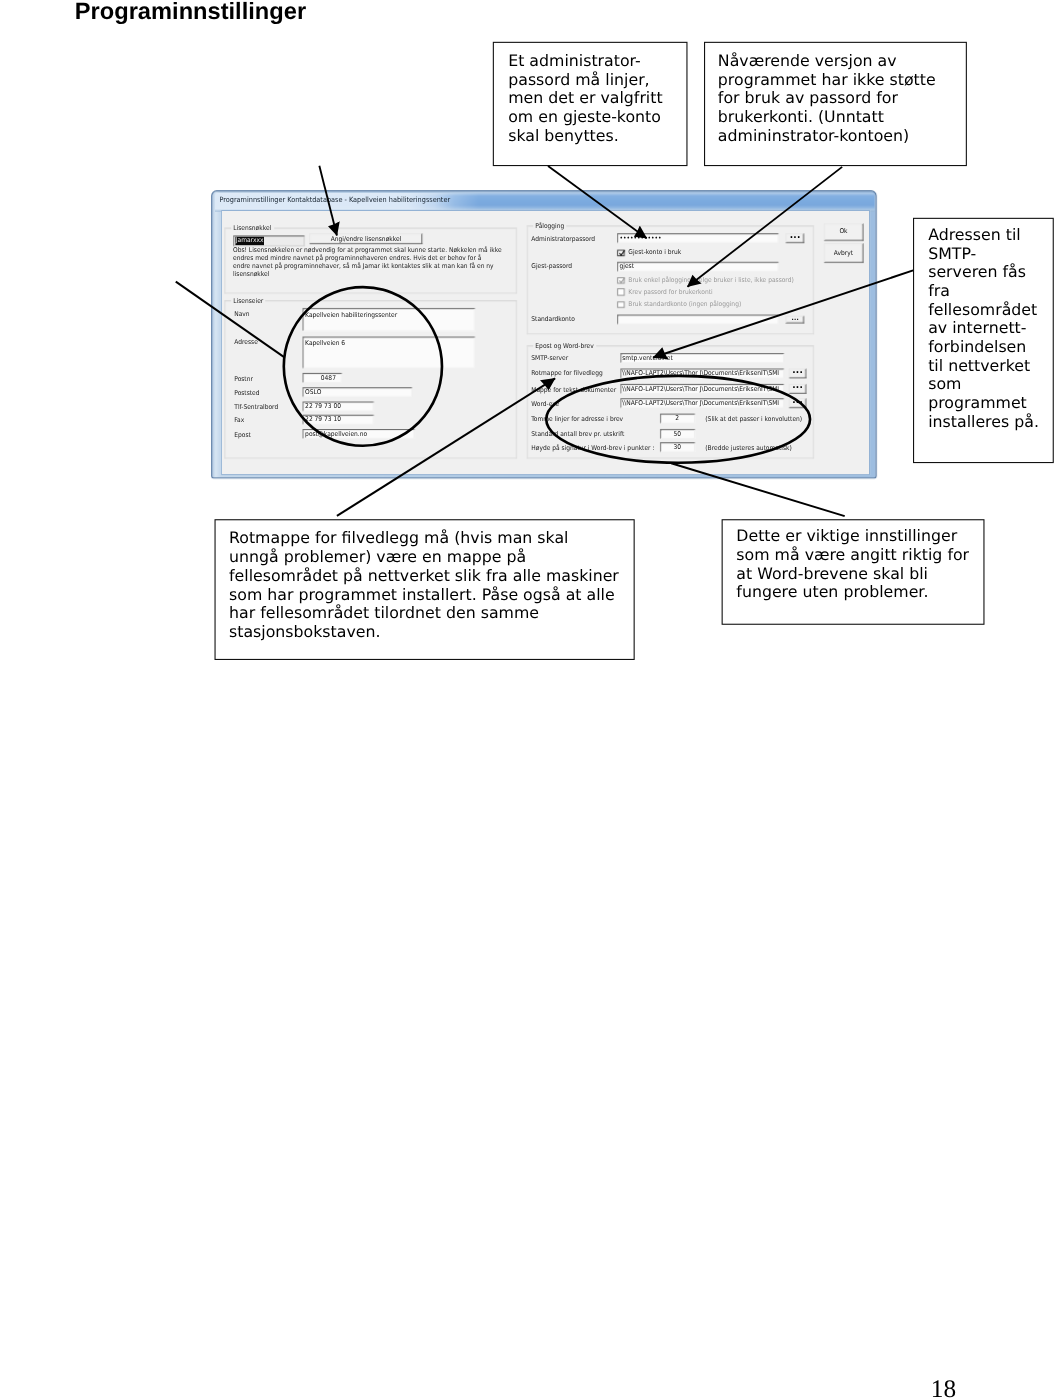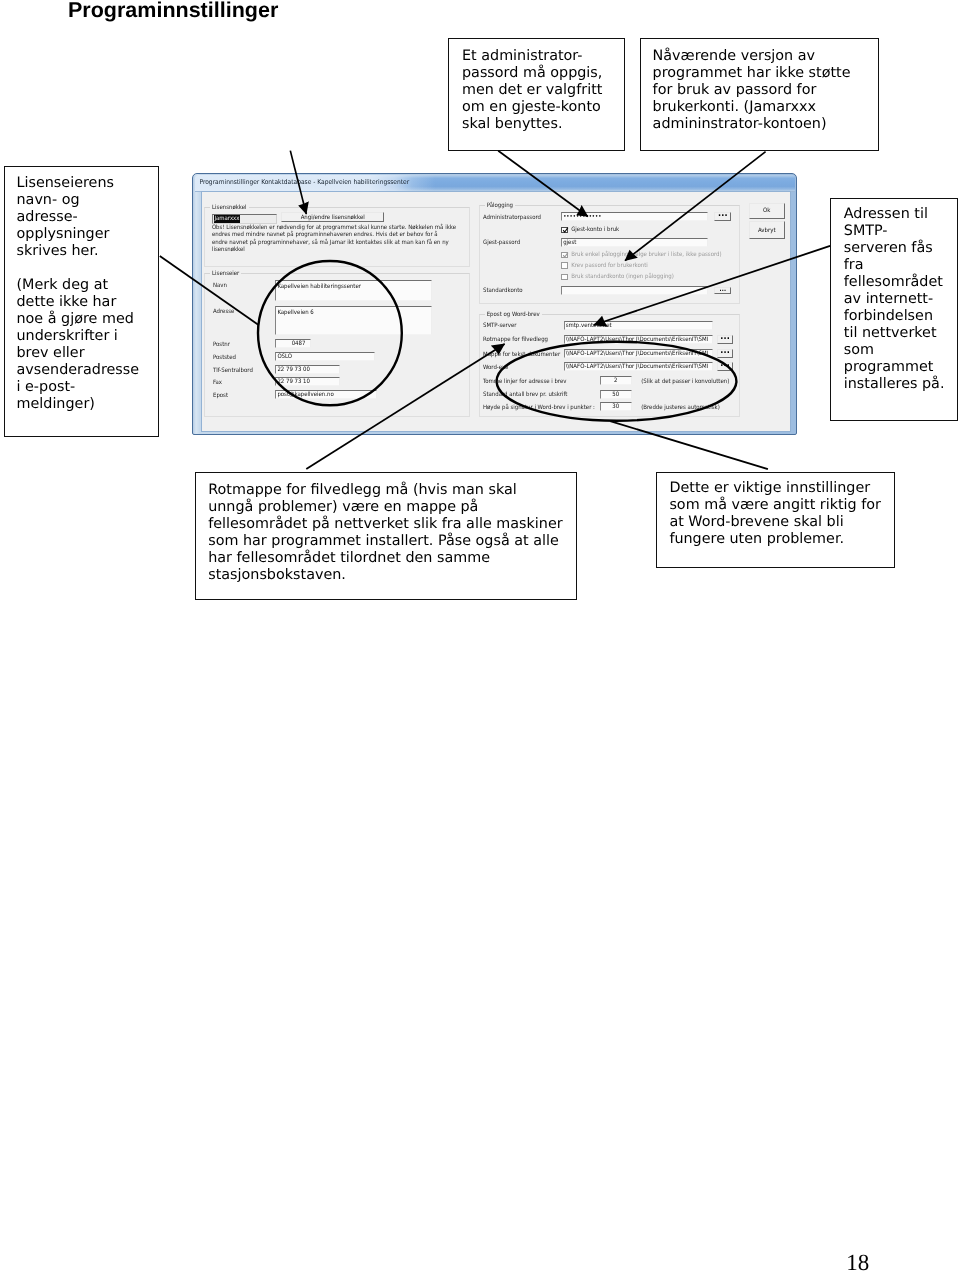--- a/index.html
+++ b/index.html
@@ -88,7 +88,7 @@
 
   <div class="cbox" style="left:448px;top:38px;width:177px;height:113px;padding:9px 0 0 13px;">
     <div class="txt">Et administrator-
-passord må oppgis,
+passord må linjer,
 men det er valgfritt
 om en gjeste-konto
 skal benyttes.</div>

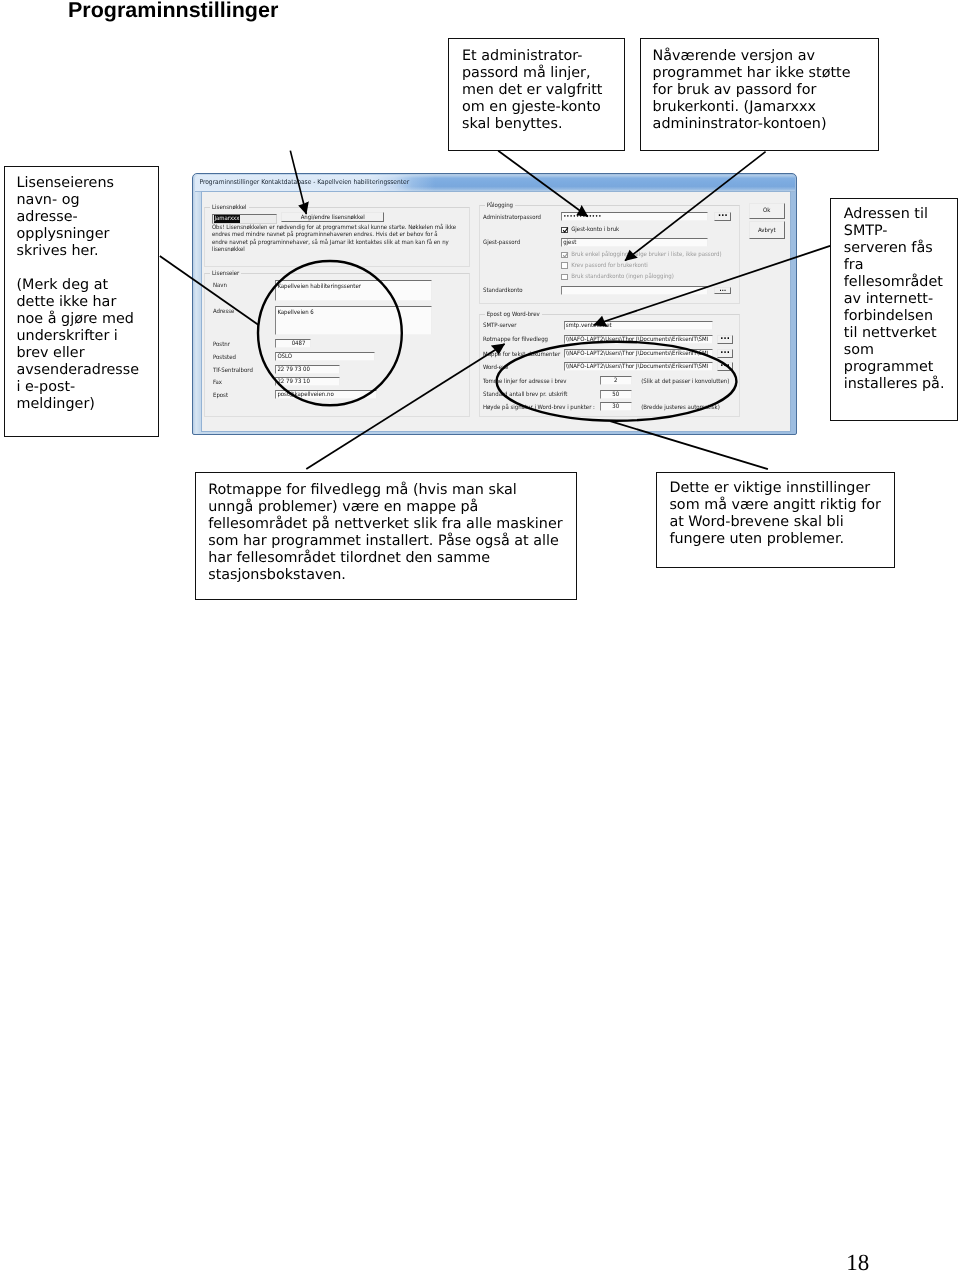--- a/index.html
+++ b/index.html
@@ -98,7 +98,7 @@
     <div class="txt">Nåværende versjon av
 programmet har ikke støtte
 for bruk av passord for
-brukerkonti. (Jamarxxx
+brukerkonti. (Unntatt
 admininstrator-kontoen)</div>
   </div>
 

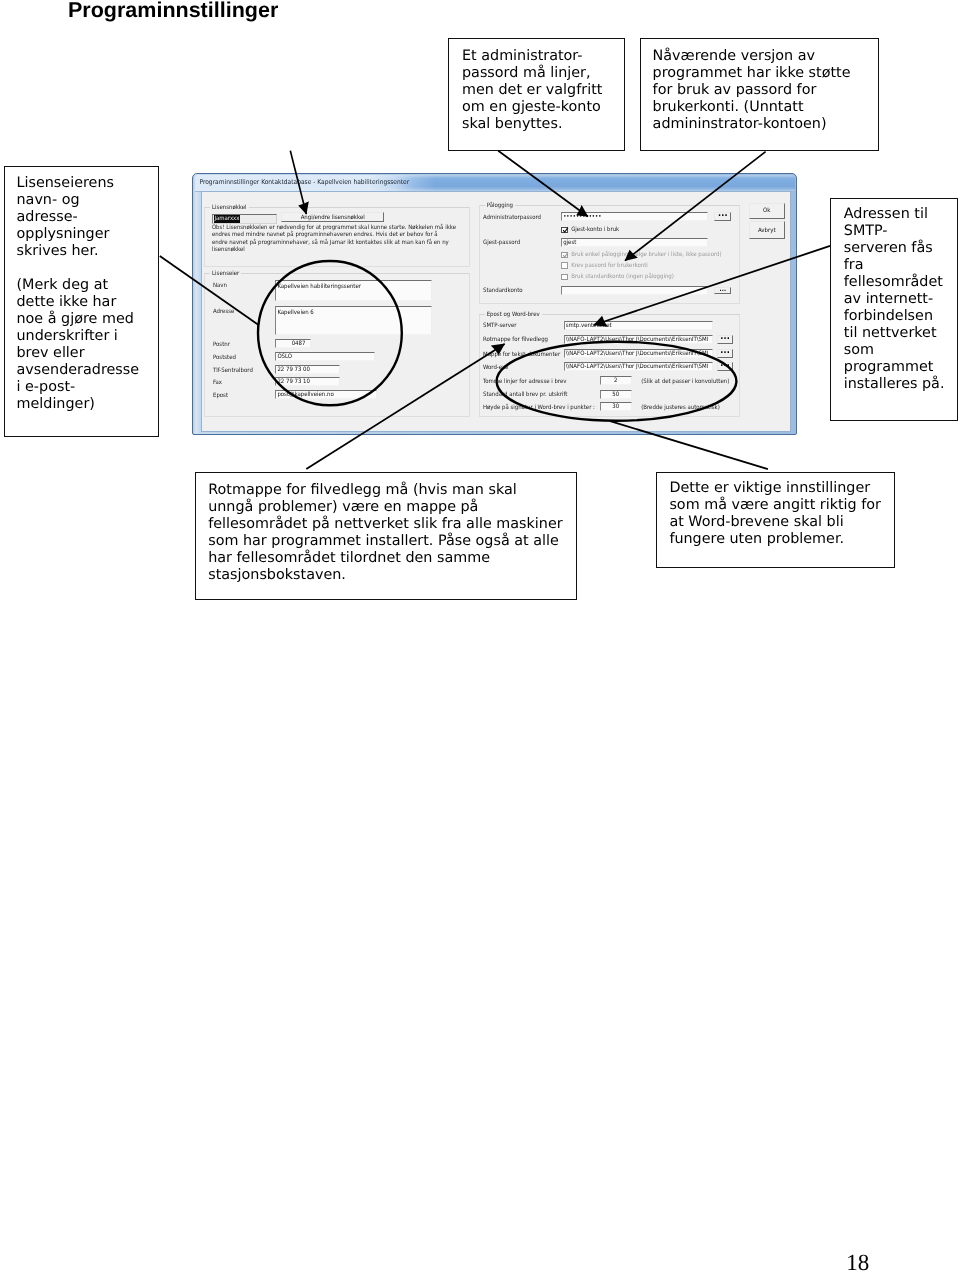--- a/index.html
+++ b/index.html
@@ -102,22 +102,6 @@
 admininstrator-kontoen)</div>
   </div>
 
-  <div class="cbox" style="left:4px;top:166px;width:155px;height:271px;padding:8.4px 0 0 11.5px;">
-    <div class="txt">Lisenseierens
-navn- og
-adresse-
-opplysninger
-skrives her.
-
-(Merk deg at
-dette ikke har
-noe å gjøre med
-underskrifter i
-brev eller
-avsenderadresse
-i e-post-
-meldinger)</div>
-  </div>
 
   <div class="cbox" style="left:830px;top:198px;width:128px;height:223px;padding:7.3px 0 0 12.8px;">
     <div class="txt">Adressen til

